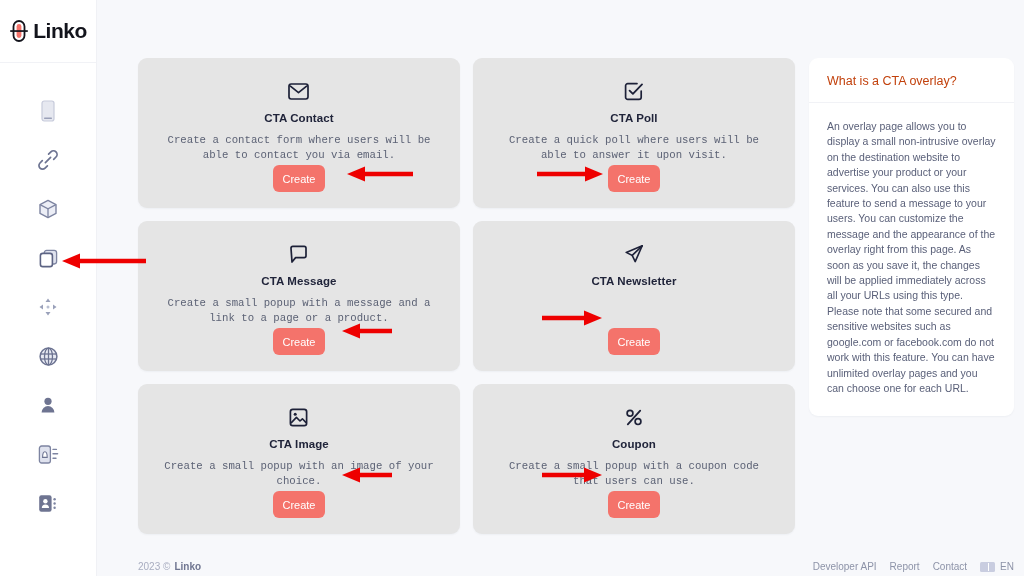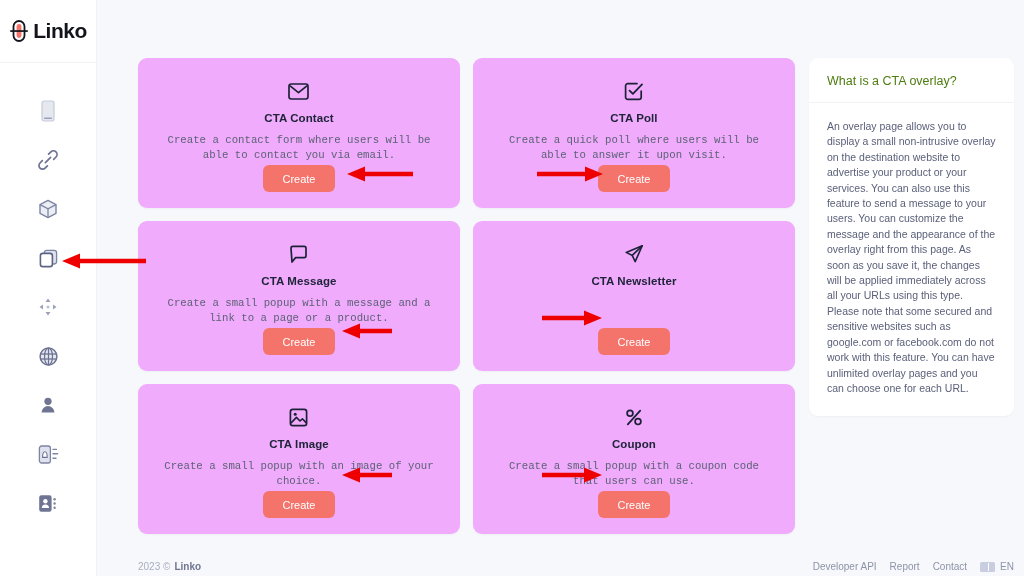--- a/index.html
+++ b/index.html
@@ -112,7 +112,7 @@
   }
   .info-head {
     padding: 16px 18px 14px;
-    font-size: 12.5px; color: #4d7c0f; font-weight: 400;
+    font-size: 12.5px; color: #c2410c; font-weight: 400;
     border-bottom: 1px solid #f1f2f6;
   }
   .info-body {

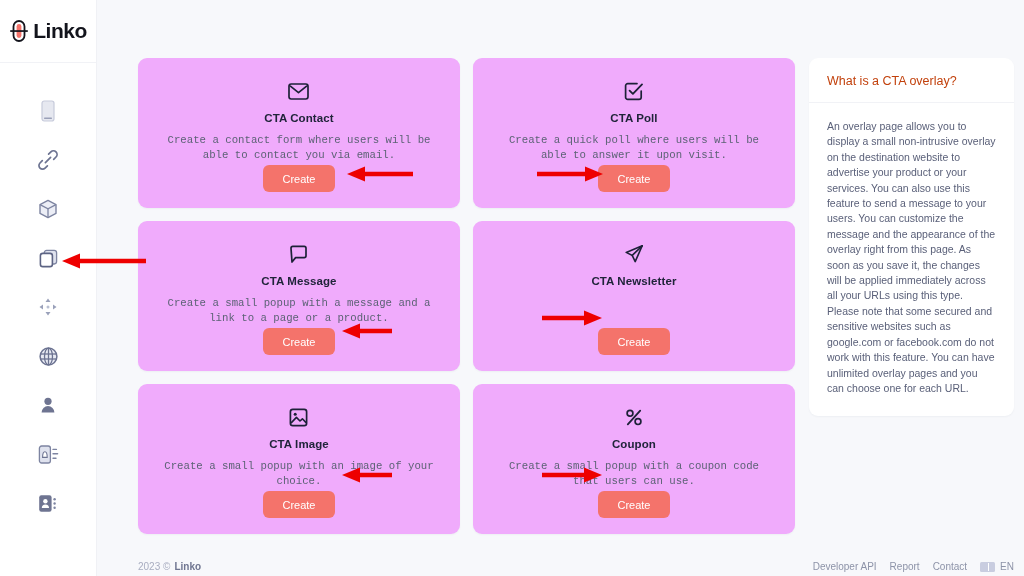--- a/index.html
+++ b/index.html
@@ -61,7 +61,7 @@
     display: grid; grid-template-columns: 1fr 1fr; gap: 13px;
   }
   .card {
-    background: #f0abfc;
+    background: #e5e5e5;
     border-radius: 9px;
     height: 150px;
     padding: 22px 24px 16px;

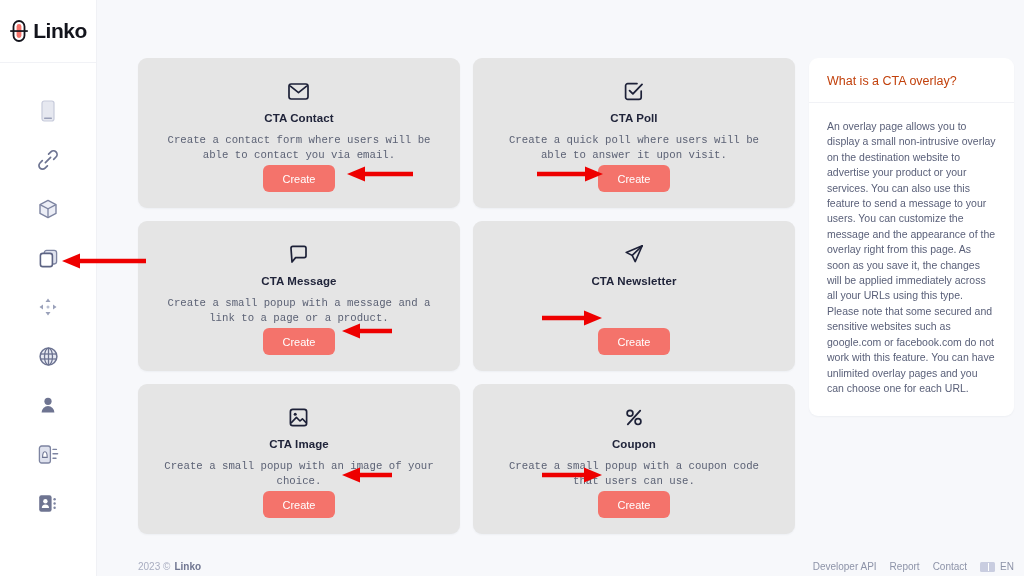--- a/index.html
+++ b/index.html
@@ -83,7 +83,7 @@
     margin-top: auto;
     background: #f4736b; color: #ffffff;
     border: none; border-radius: 6px;
-    width: 72px; height: 27px;
+    width: 52px; height: 27px;
     font-size: 11px; font-family: inherit;
     cursor: pointer;
     display: flex; align-items: center; justify-content: center;

